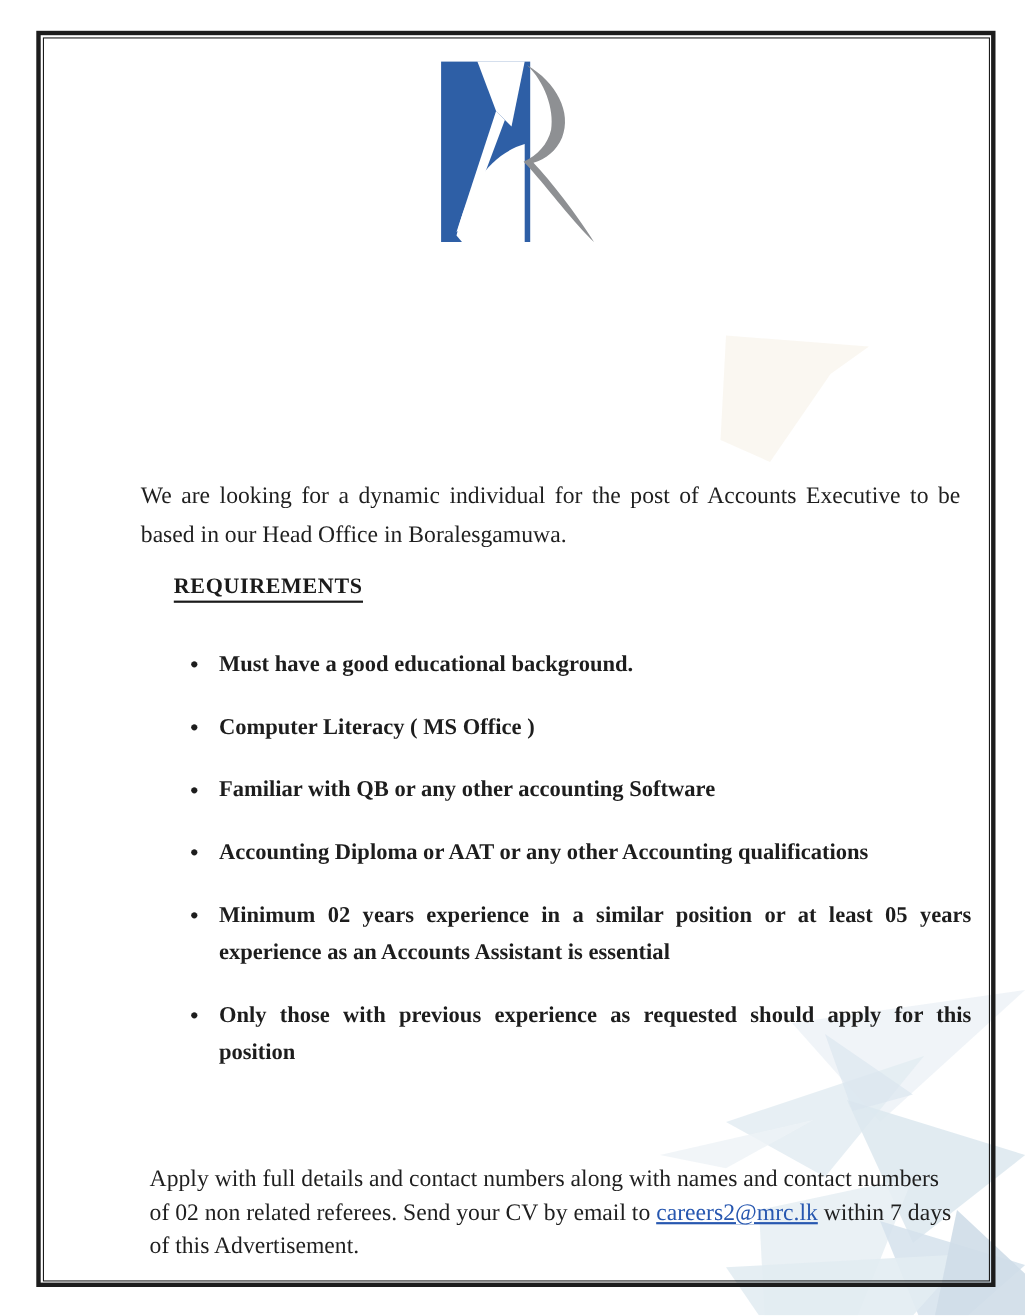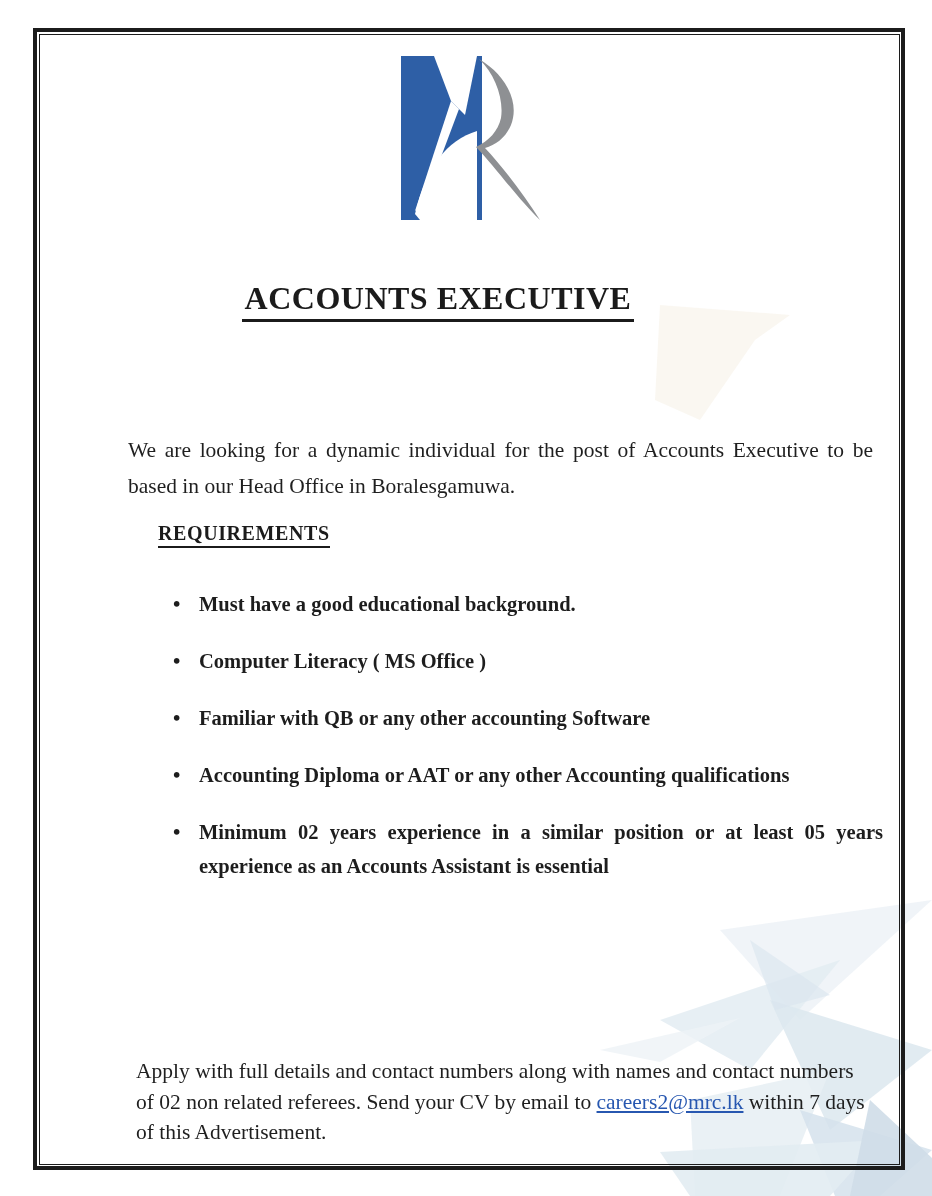--- a/index.html
+++ b/index.html
@@ -148,9 +148,6 @@
       <path d="M79,4 C106,20 120,47 111,70 C106,82 96,90 85,93 C101,110 123,138 140,165 C126,152 107,128 92,110 C86,103 81,97 76,92 C89,86 98,76 101,63 C104,44 95,19 79,4 Z" fill="#8e9093"></path>
     </svg>
 
-    <div class="title-wrap">
-      <h1 class="title">ACCOUNTS EXECUTIVE</h1>
-    </div>
 
     <p class="para p2">We are looking for a dynamic individual for the post of Accounts Executive to be based in our Head Office in Boralesgamuwa.</p>
 

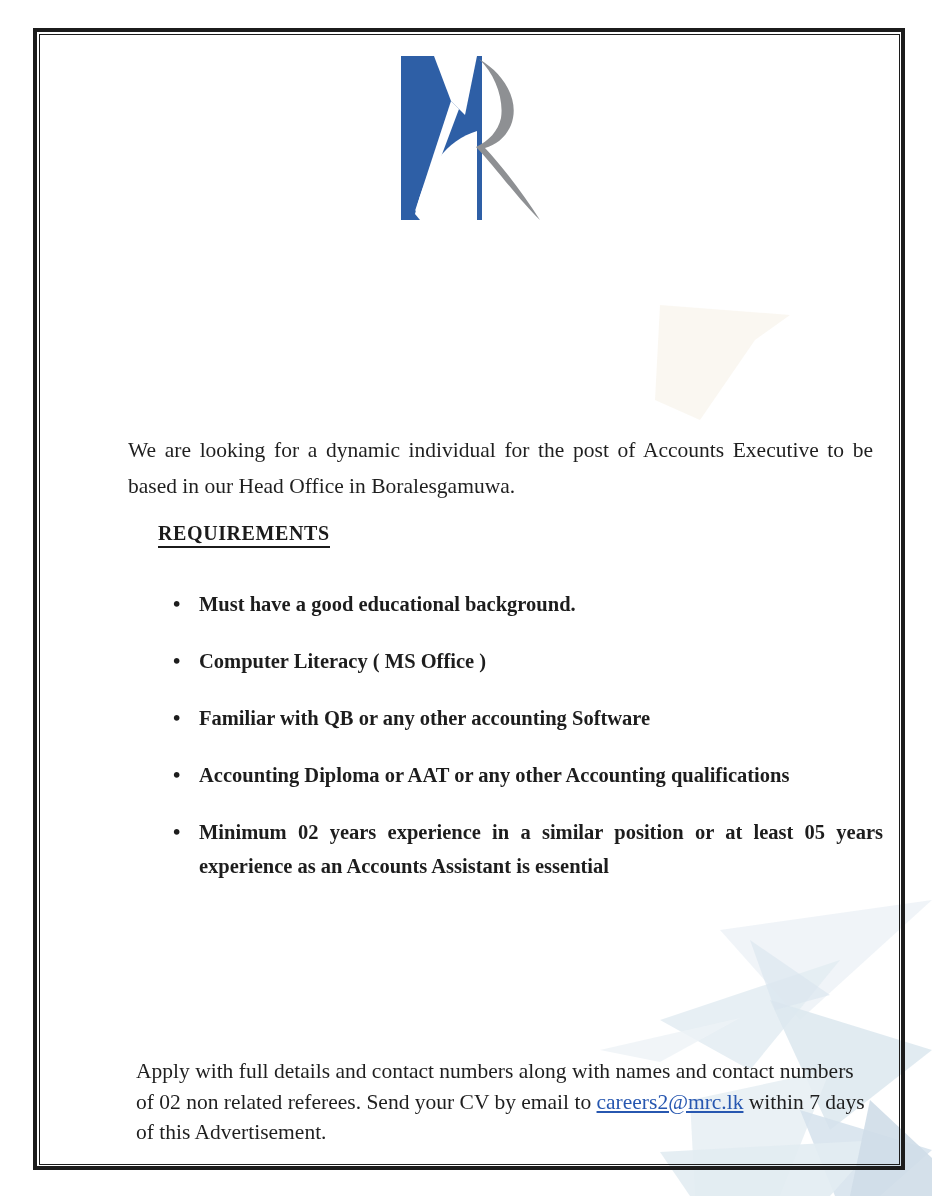--- a/index.html
+++ b/index.html
@@ -161,6 +161,7 @@
       <li>Familiar with QB or any other accounting Software</li>
       <li>Accounting Diploma or AAT or any other Accounting qualifications</li>
       <li class="two-line">Minimum 02 years experience in a similar position or at least 05 years experience as an Accounts Assistant is essential</li>
+      <li class="two-line">Only those with previous experience as requested should apply for this position</li>
     </ul>
 
     <p class="closing"><span>Apply with full details and contact numbers along with names and contact numbers of 02 non related referees. Send your CV by email to </span><a class="email-link">careers2@mrc.lk</a><span> within 7 days of this Advertisement.</span></p>

